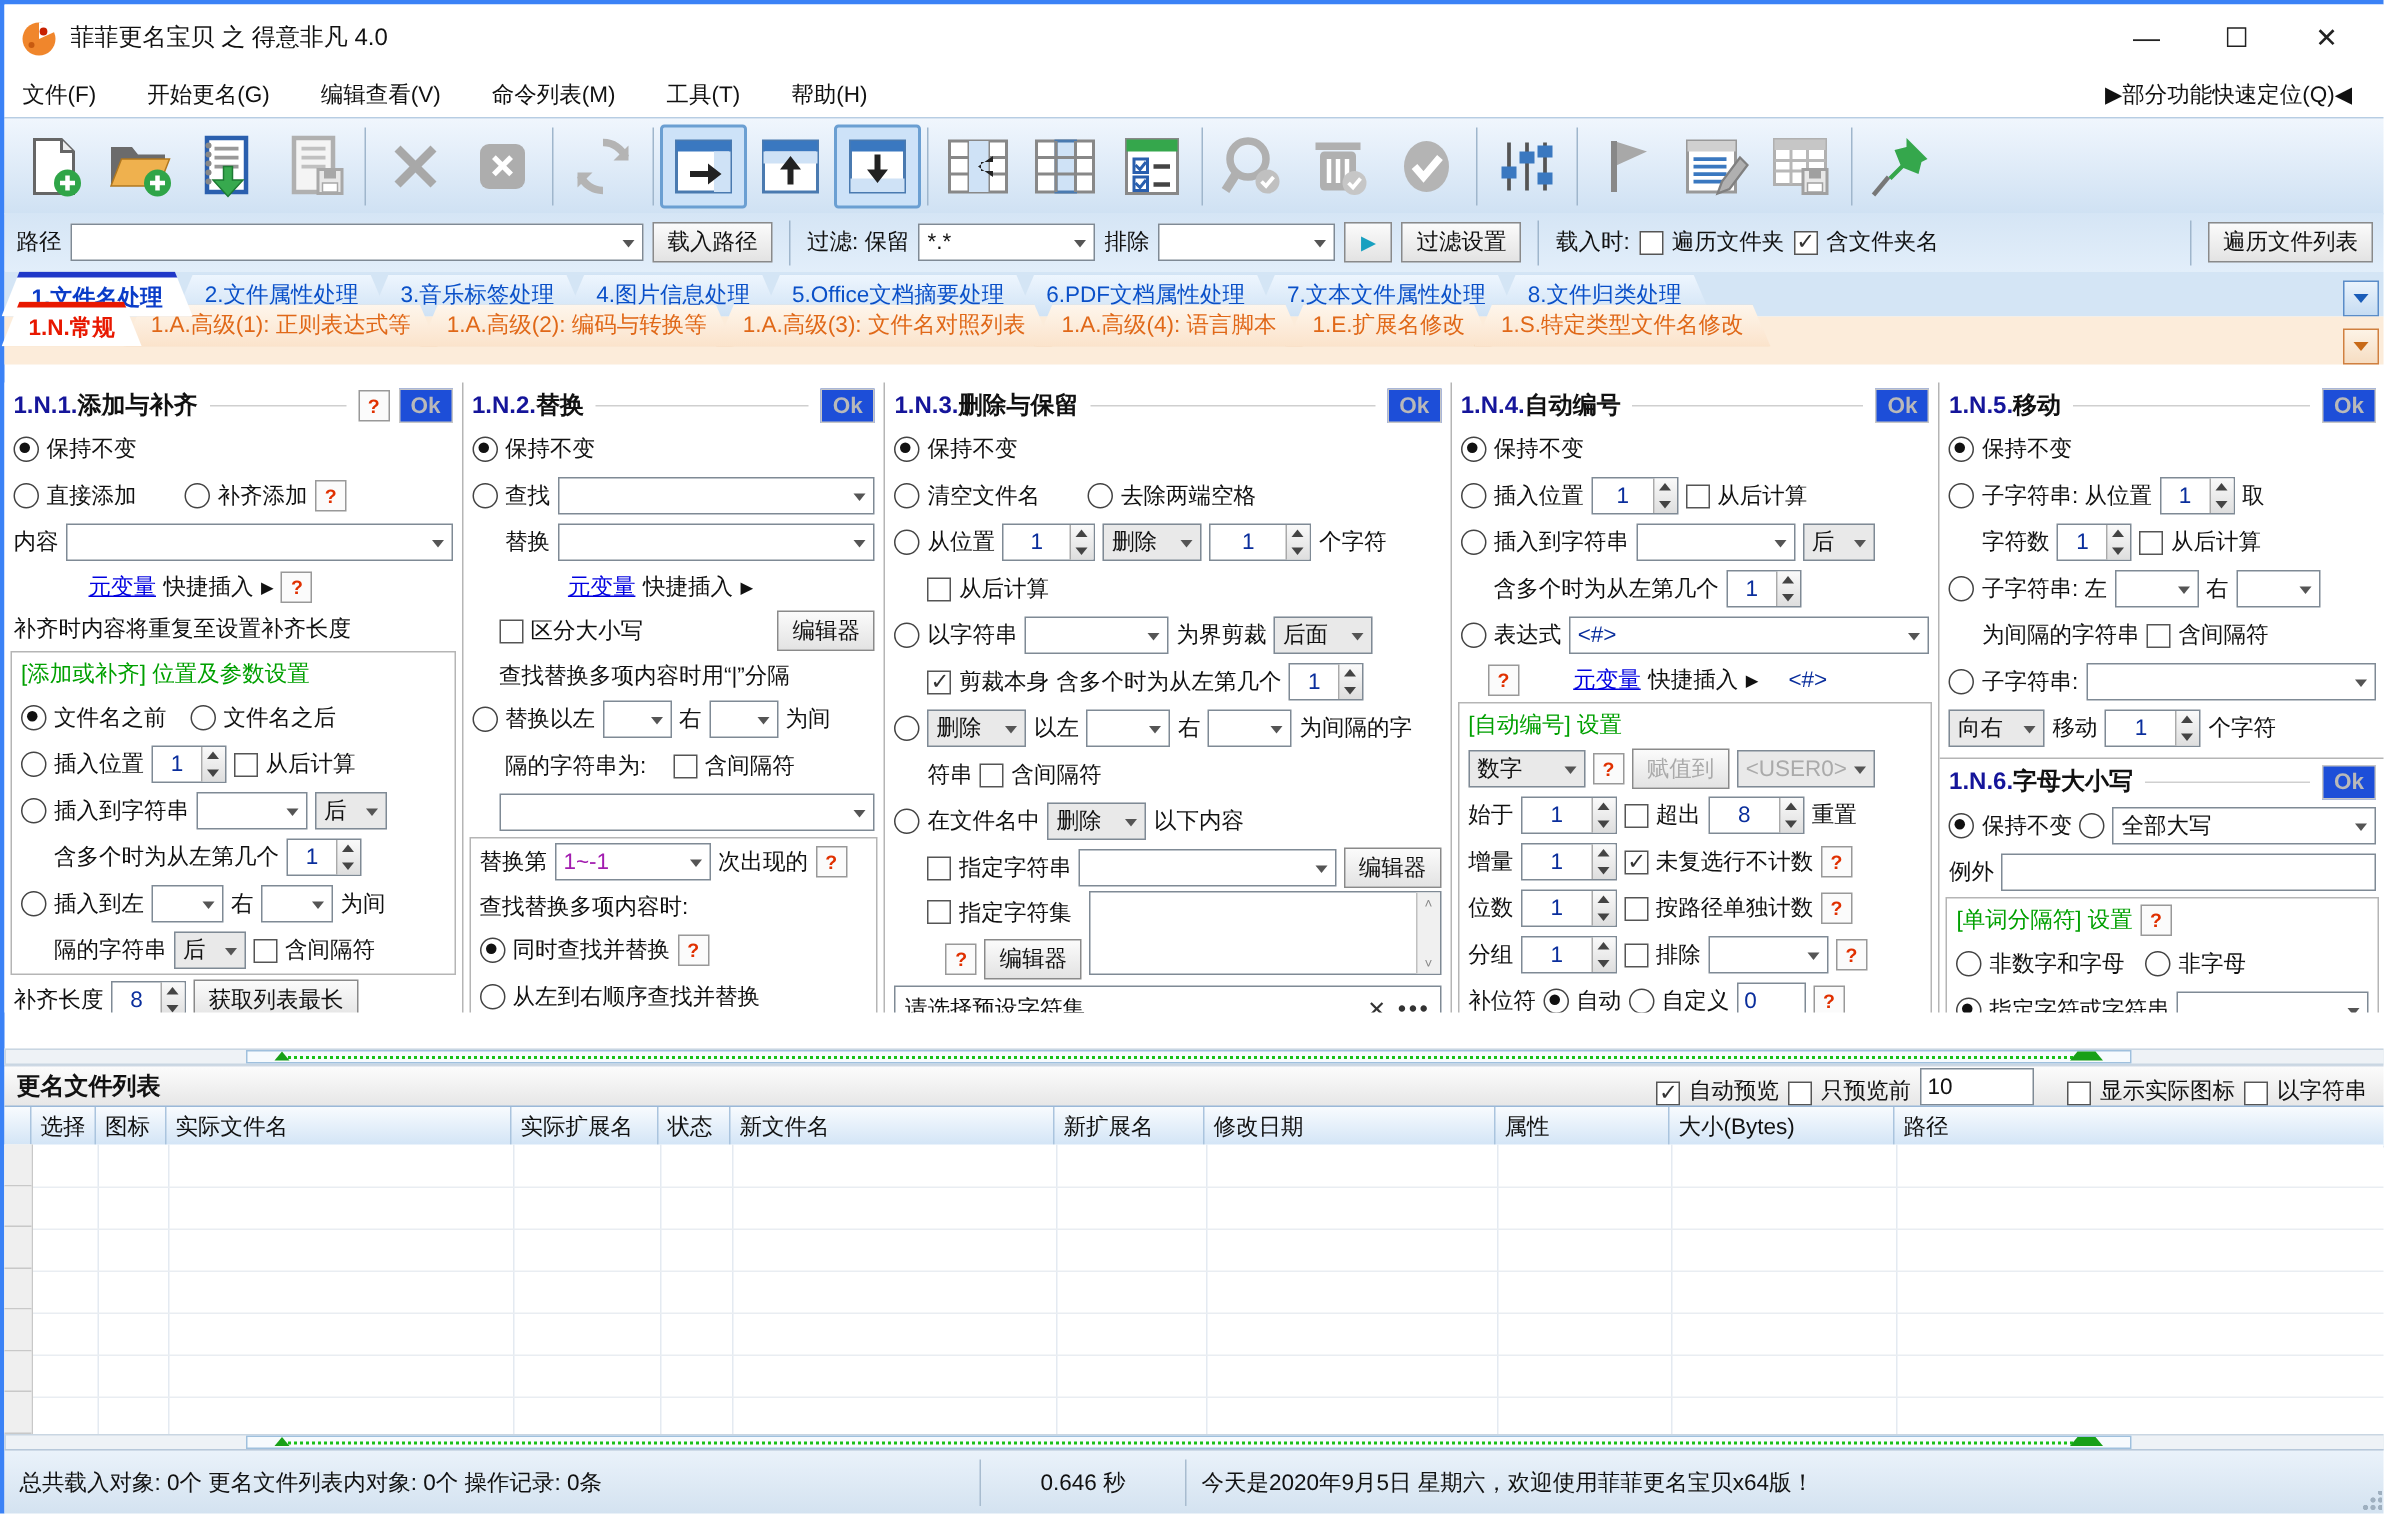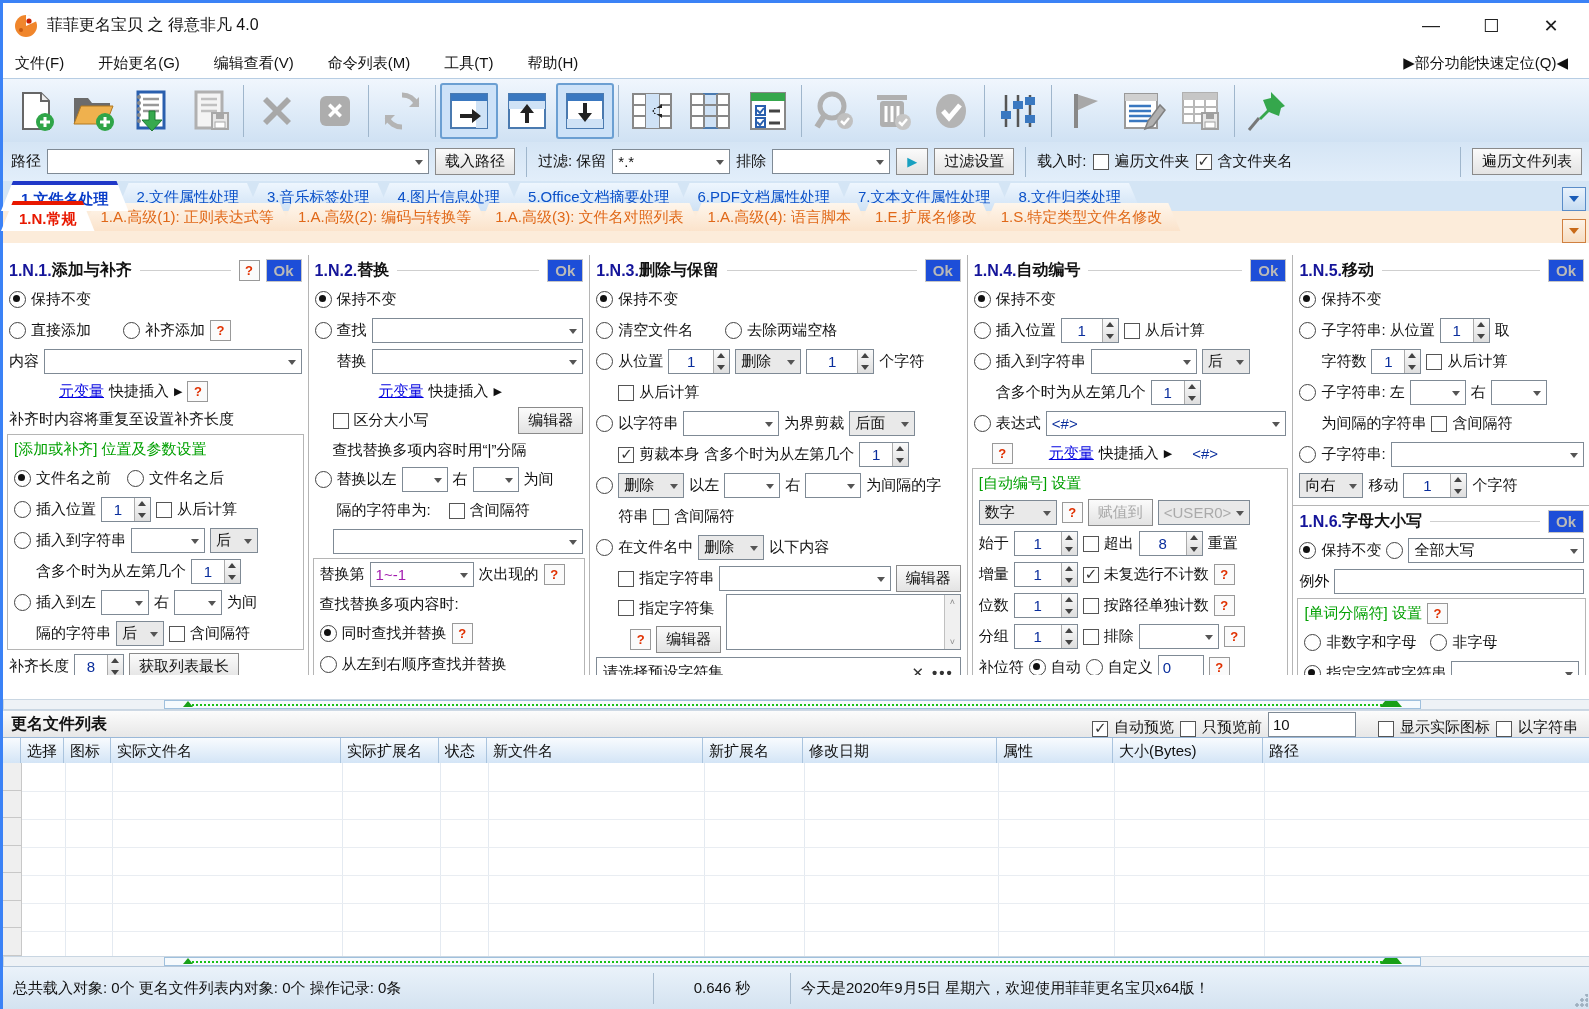--- a/index.html
+++ b/index.html
@@ -979,7 +979,7 @@
         <span>自动预览</span>
       <span class="ck"></span>
         <span>只预览前</span>
-      <span class="tx" style="width:88px">10</span>
+      <span class="tx" style="width:76px">10</span>
       <span style="width:10px"></span>
       <span class="ck"></span>
         <span>显示实际图标</span>

